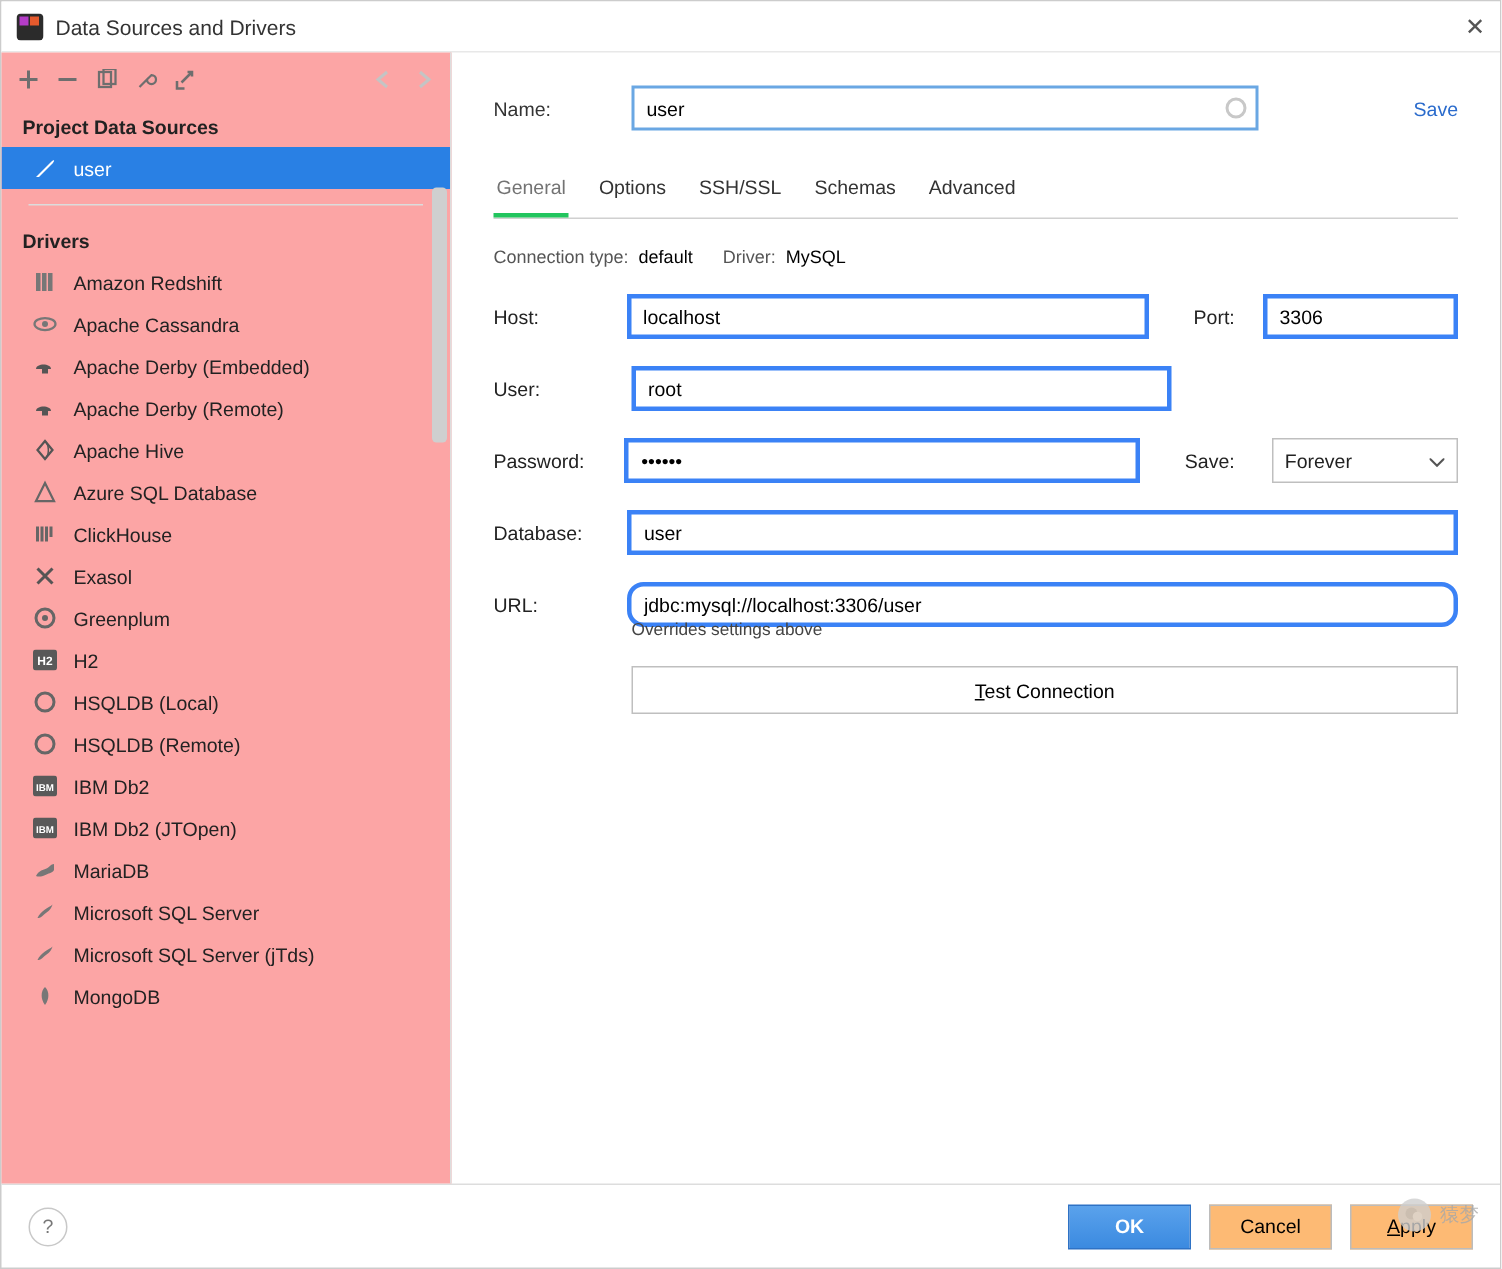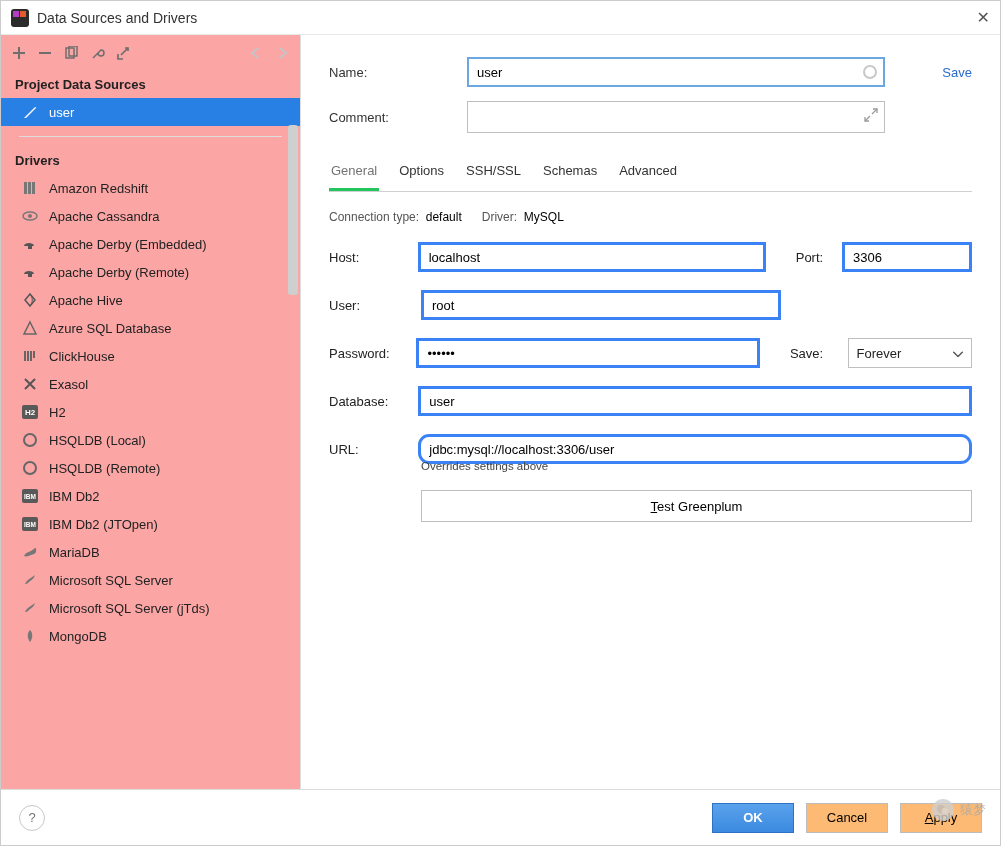--- a/index.html
+++ b/index.html
@@ -26,7 +26,7 @@
     .sidebar .scroll-ind .thumb { position:absolute; right:1px; top:0; width:10px; height:170px; background:#cfcfcf; border-radius:3px; }
     
     .panel { flex:1; padding:22px 28px 8px 28px; display:flex; flex-direction:column; overflow:hidden; }
-    .row { display:flex; align-items:center; margin-bottom:14px;gap:46px; }
+    .row { display:flex; align-items:center; margin-bottom:14px; }
     .row .label { width:92px; color:#333; }
     .txt-input { border:3px solid #3b82f6; background:#fff; height:30px; padding:0 8px; font-size:13px; font-family:inherit; }
     .name-input-wrap { position:relative; flex:0 0 418px; }

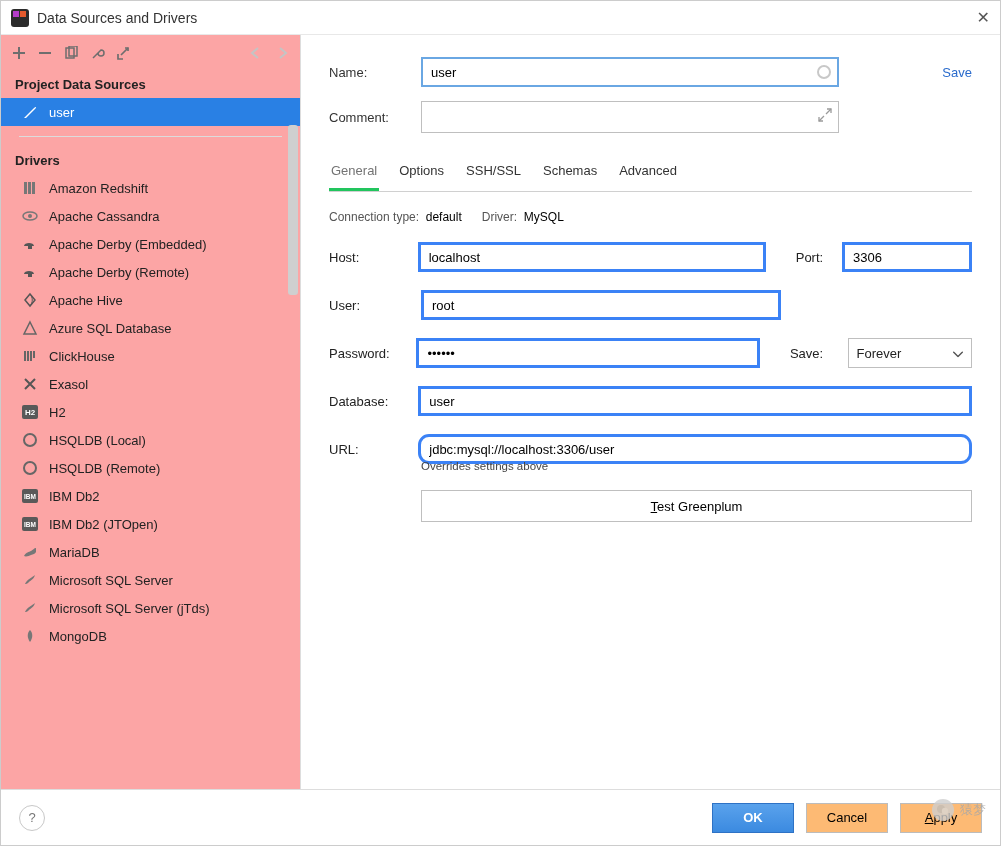--- a/index.html
+++ b/index.html
@@ -308,17 +308,6 @@
         <span class="reset-link">Save</span>
       </div>
 
-      <div class="row">
-        <span class="label">Comment:</span>
-        <div class="comment-box">
-          <span class="comment-expand">
-            <svg width="14" height="14">
-                <path d="M1 9v4h4M13 5V1H9" stroke="#9a9a9a" stroke-width="1.3" fill="none"></path>
-                <path d="M1 13l5-5M13 1l-5 5" stroke="#9a9a9a" stroke-width="1.3"></path>
-              </svg>
-          </span>
-        </div>
-      </div>
 
       <div class="tabs">
         <span class="tab active">General</span>

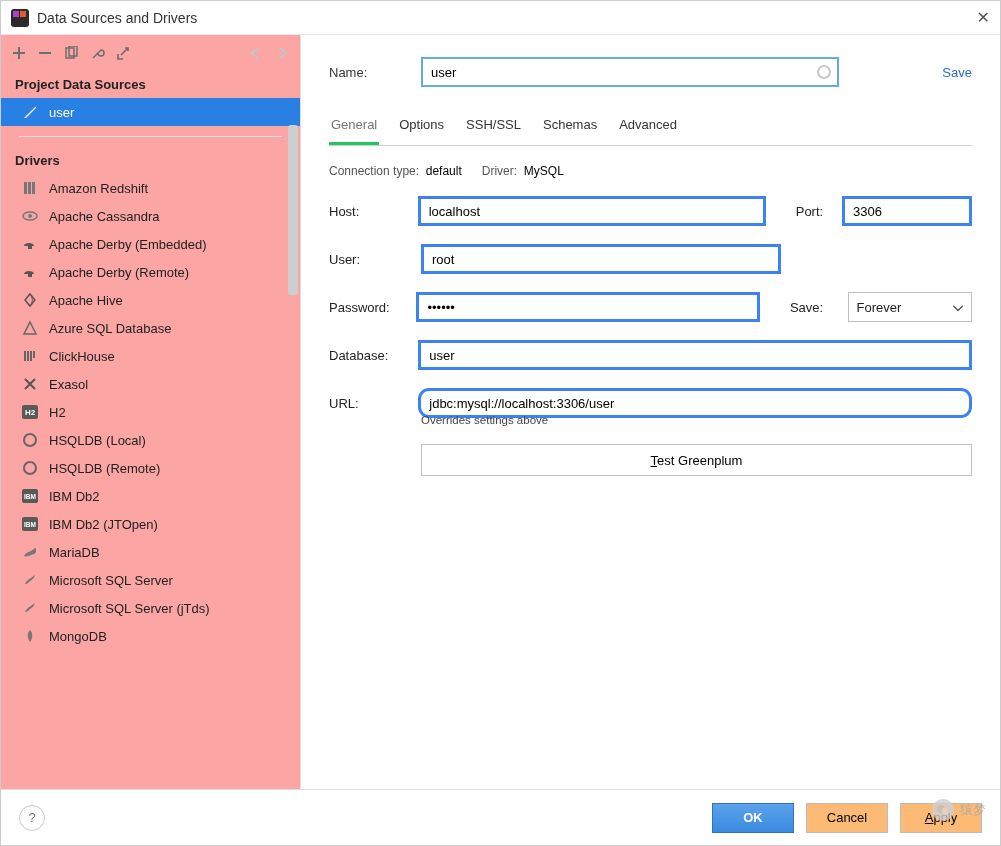--- a/index.html
+++ b/index.html
@@ -218,6 +218,15 @@
             </div>
             <div class="item">
               <span class="ds-icon">
+                <svg width="16" height="16">
+                  <circle cx="8" cy="8" r="6" fill="none" stroke="#666" stroke-width="2"></circle>
+                  <circle cx="8" cy="8" r="2" fill="#666"></circle>
+                </svg>
+              </span>
+              <span>Greenplum</span>
+            </div>
+            <div class="item">
+              <span class="ds-icon">
                 <svg width="16" height="14">
                   <rect width="16" height="14" rx="2" fill="#595959"></rect>
                   <text x="8" y="10" font-size="8" fill="#fff" text-anchor="middle" font-family="Arial" font-weight="700">H2</text>

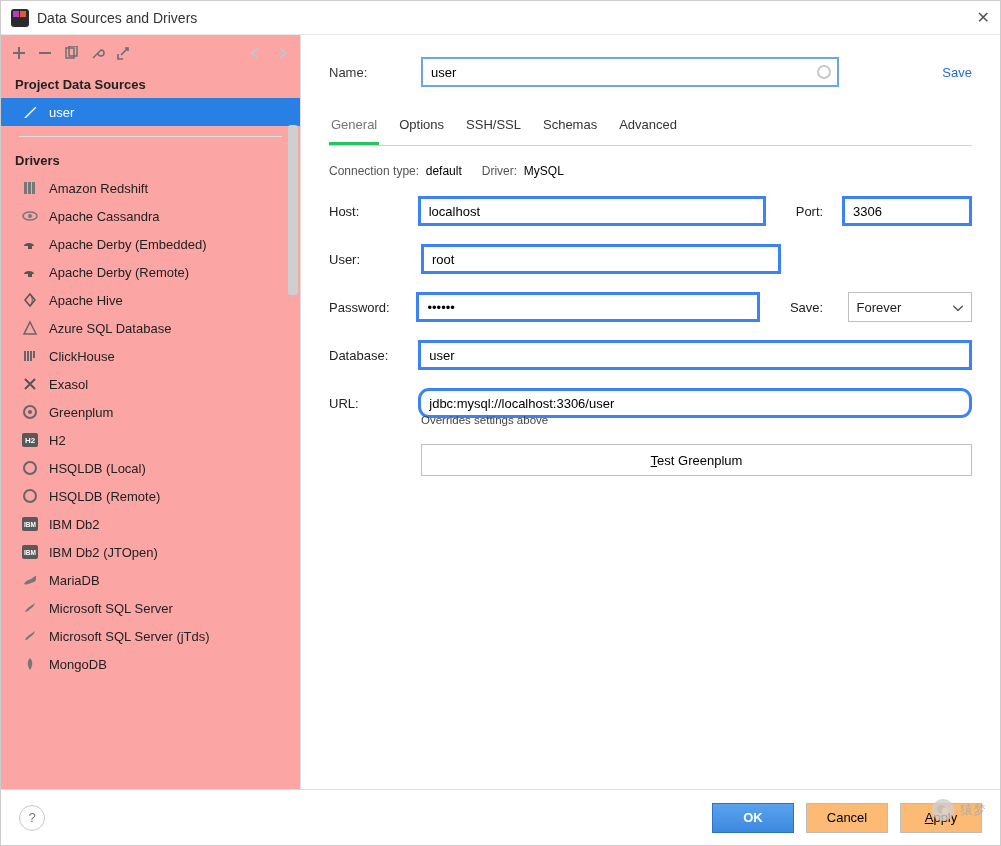--- a/index.html
+++ b/index.html
@@ -370,7 +370,7 @@
       <div class="hint">Overrides settings above</div>
 
       <button class="test-btn">
-        <span class="u">T</span><span>est Greenplum</span>
+        <span class="u">T</span><span>est Connection</span>
       </button>
     </div>
   </div>

